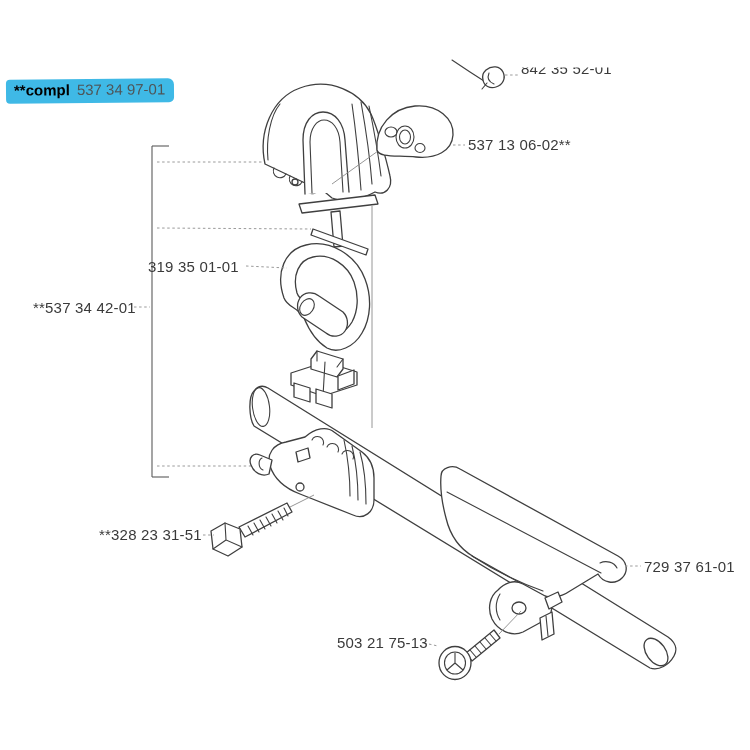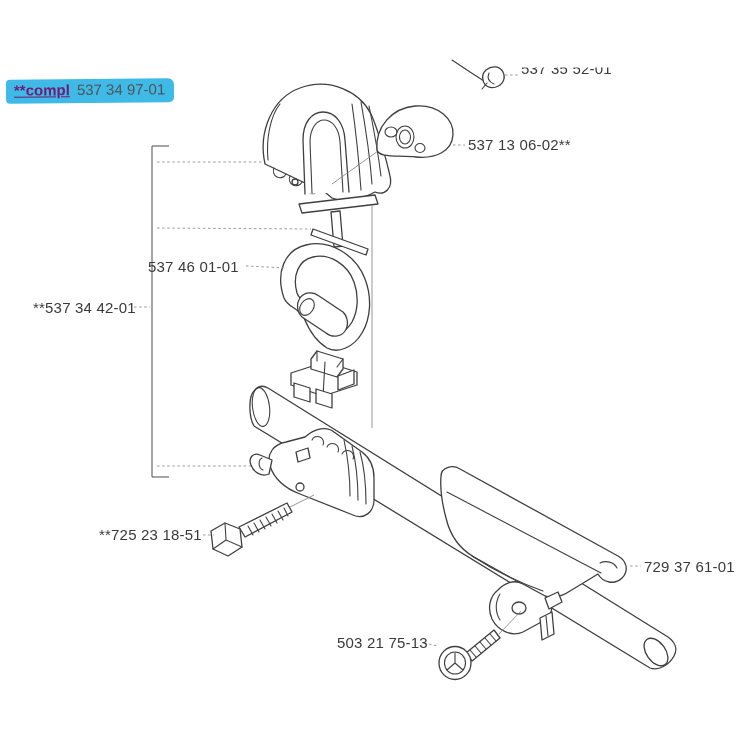--- a/index.html
+++ b/index.html
@@ -158,7 +158,7 @@
   <b>**compl</b><span class="num">537 34 97-01</span>
 </div>
 
-<div class="lbl clipped" style="left:521px;top:60px">537 35 52-01</div>
+<div class="lbl clipped" style="left:521px;top:60px">842 35 52-01</div>
 <div class="lbl" style="left:468px;top:136px">537 13 06-02**</div>
 <div class="lbl" style="left:148px;top:258px">537 46 01-01</div>
 <div class="lbl" style="left:33px;top:299px">**537 34 42-01</div>

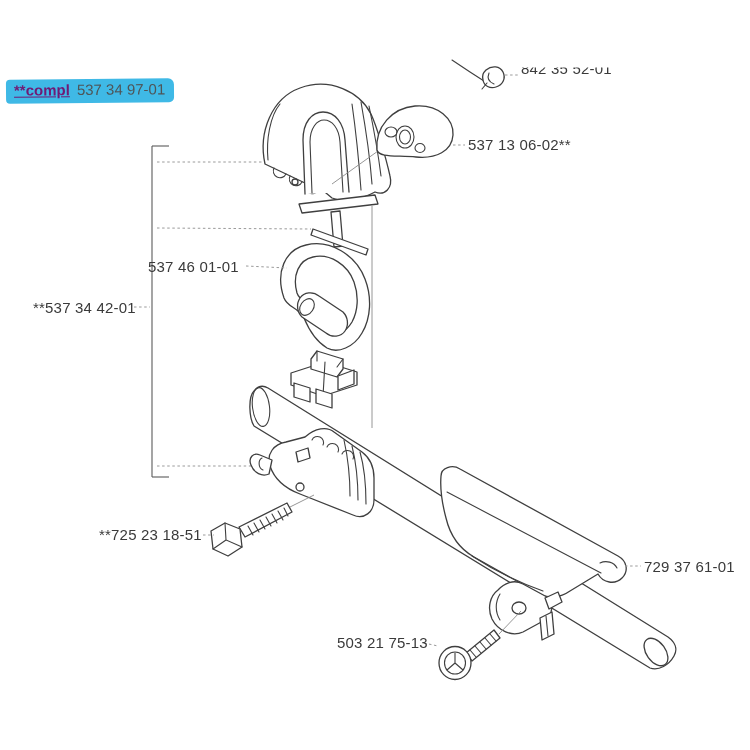--- a/index.html
+++ b/index.html
@@ -18,7 +18,7 @@
     border-radius:4px 6px 5px 4px;padding:2px 9px 4px 8px;transform:rotate(-0.5deg);
     font-size:15px;line-height:18px;white-space:nowrap;
   }
-  .hl b{color:#701a75;text-decoration:underline;}
+  .hl b{color:#000000;}
   .hl .num{color:#4e5558;margin-left:7px;margin-top:24px;}
   svg .part{fill:#ffffff;stroke:var(--line,#3f3f3f);stroke-width:1.3;stroke-linejoin:round;stroke-linecap:round;}
   svg .detail{fill:none;stroke:var(--line,#3f3f3f);stroke-width:1.1;stroke-linecap:round;}

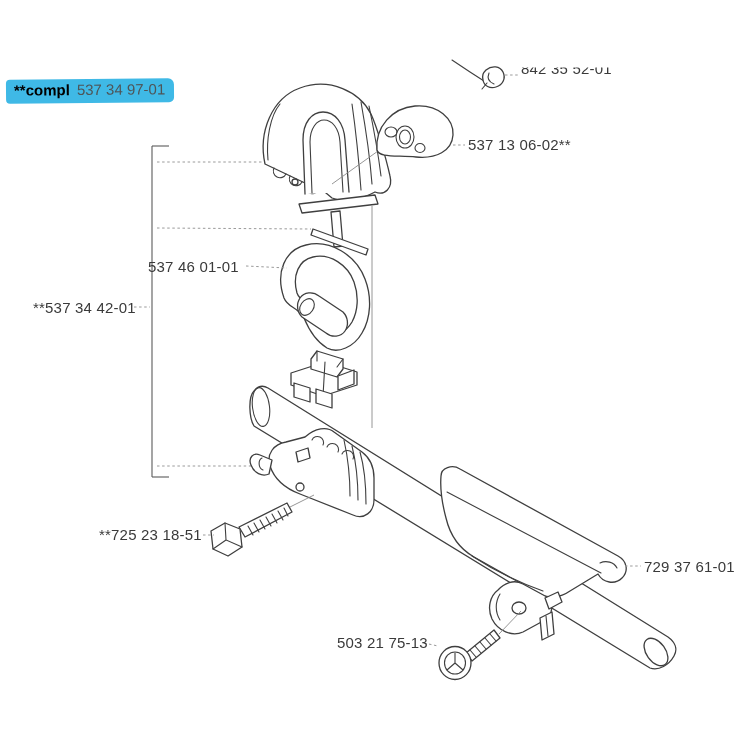--- a/index.html
+++ b/index.html
@@ -160,7 +160,7 @@
 
 <div class="lbl clipped" style="left:521px;top:60px">842 35 52-01</div>
 <div class="lbl" style="left:468px;top:136px">537 13 06-02**</div>
-<div class="lbl" style="left:148px;top:258px">537 46 01-01</div>
+<div class="lbl" style="left:148px;top:258px">319 35 01-01</div>
 <div class="lbl" style="left:33px;top:299px">**537 34 42-01</div>
 <div class="lbl" style="left:99px;top:526px">**725 23 18-51</div>
 <div class="lbl" style="left:644px;top:558px">729 37 61-01</div>

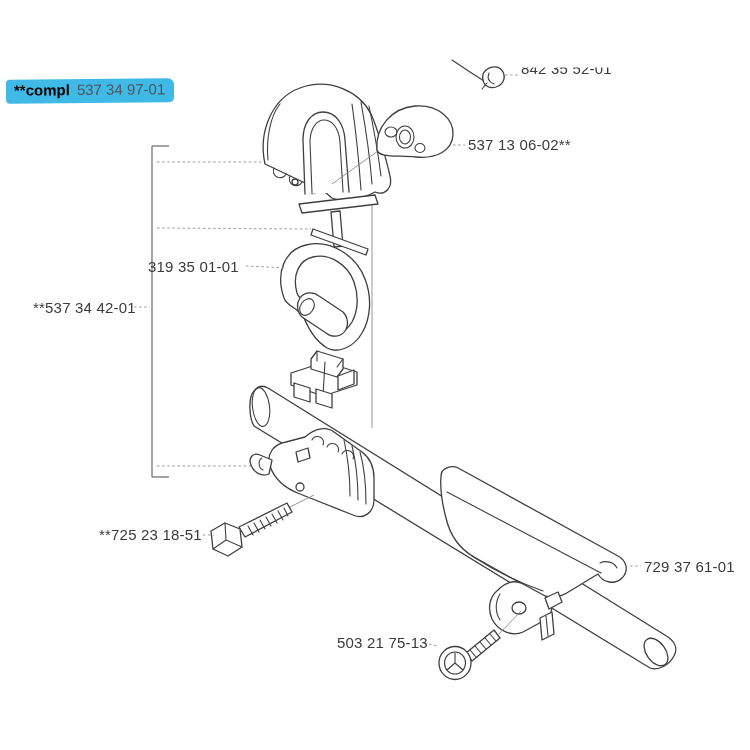--- a/index.html
+++ b/index.html
@@ -162,7 +162,7 @@
 <div class="lbl" style="left:468px;top:136px">537 13 06-02**</div>
 <div class="lbl" style="left:148px;top:258px">319 35 01-01</div>
 <div class="lbl" style="left:33px;top:299px">**537 34 42-01</div>
-<div class="lbl" style="left:99px;top:526px">**725 23 18-51</div>
+<div class="lbl" style="left:99px;top:526px">**328 23 31-51</div>
 <div class="lbl" style="left:644px;top:558px">729 37 61-01</div>
 <div class="lbl" style="left:337px;top:634px">503 21 75-13</div>
 

